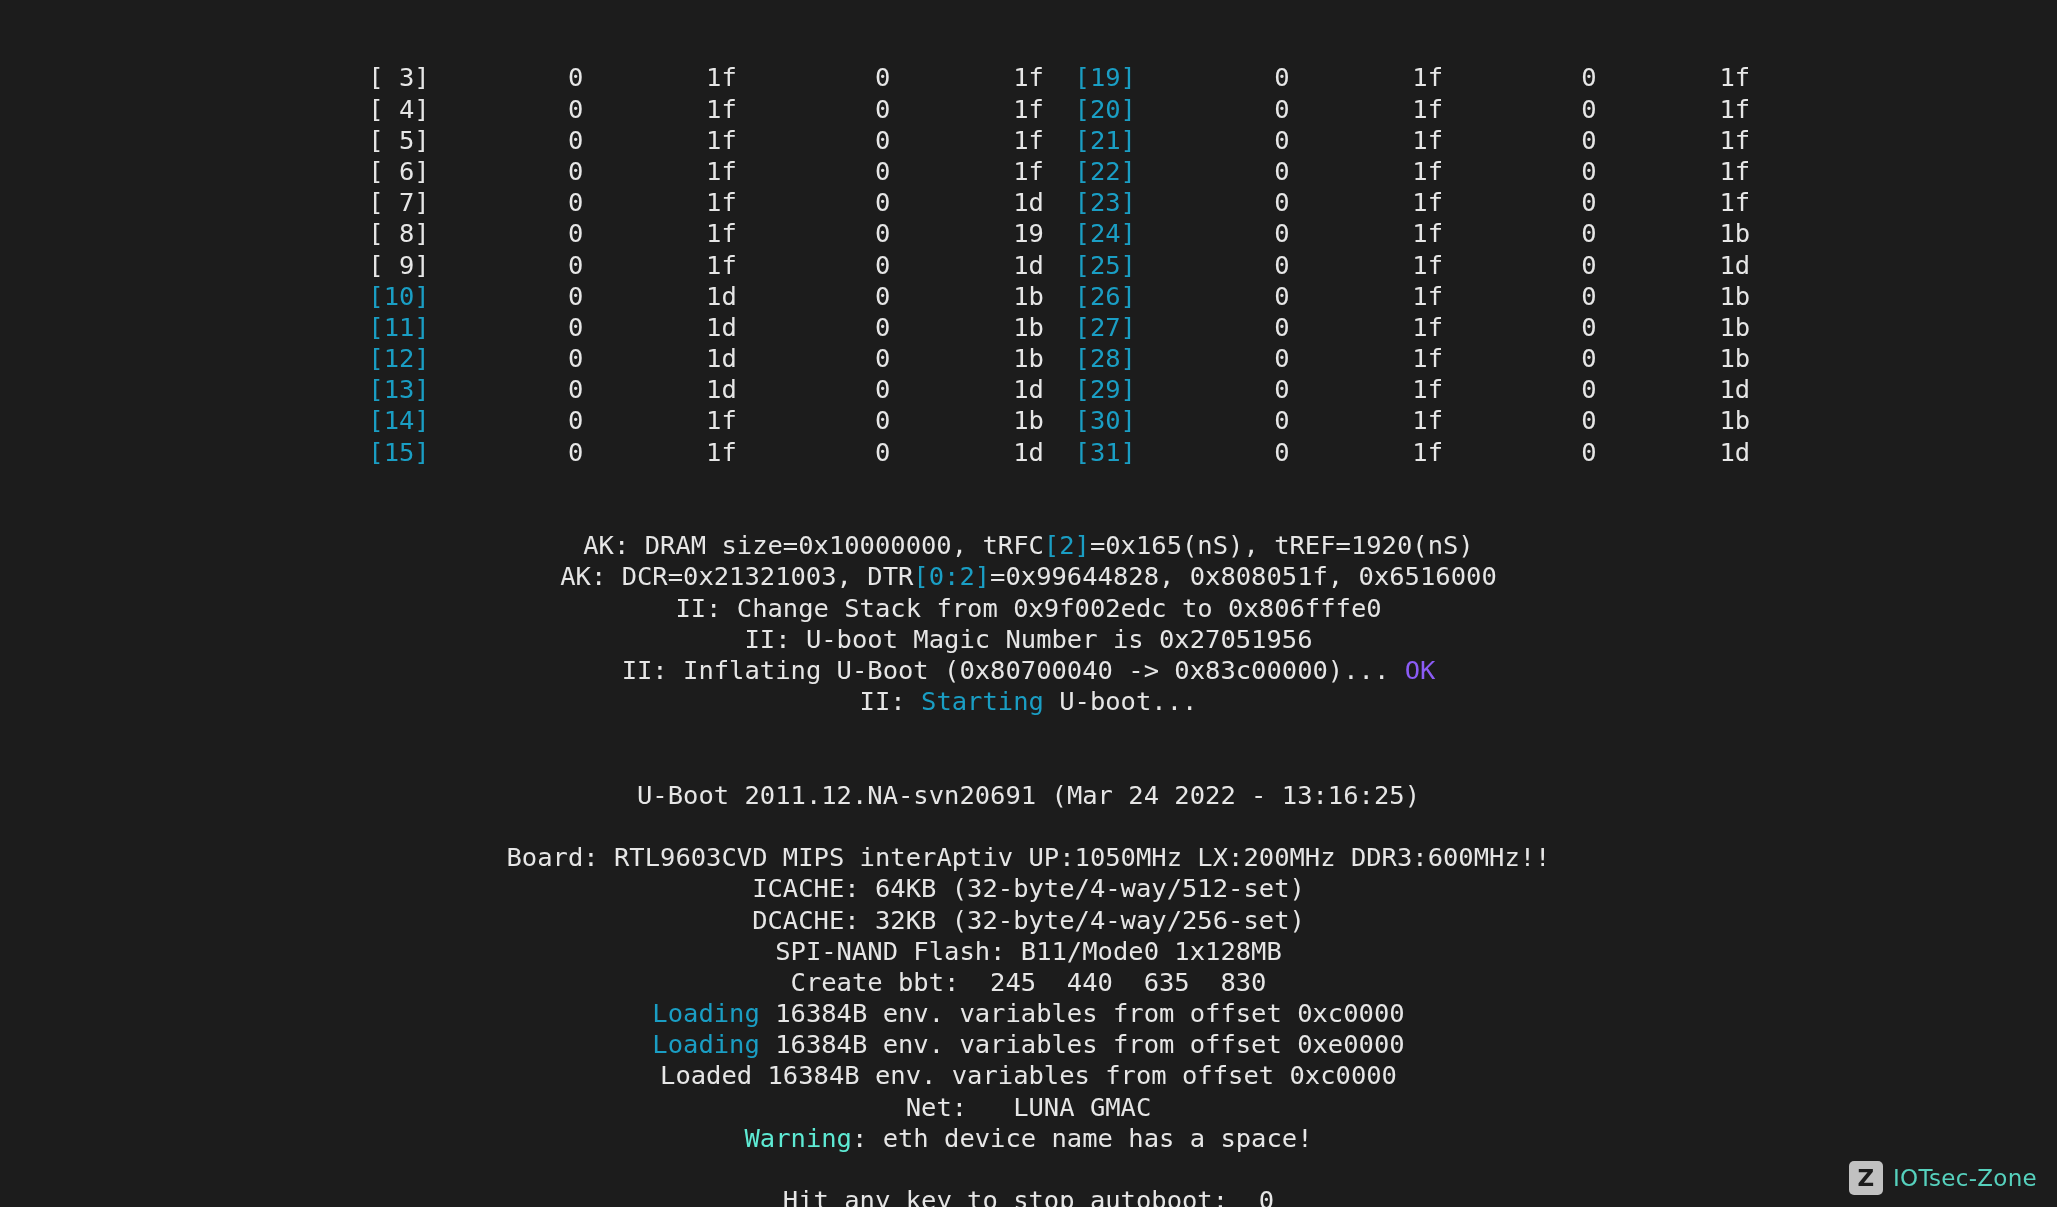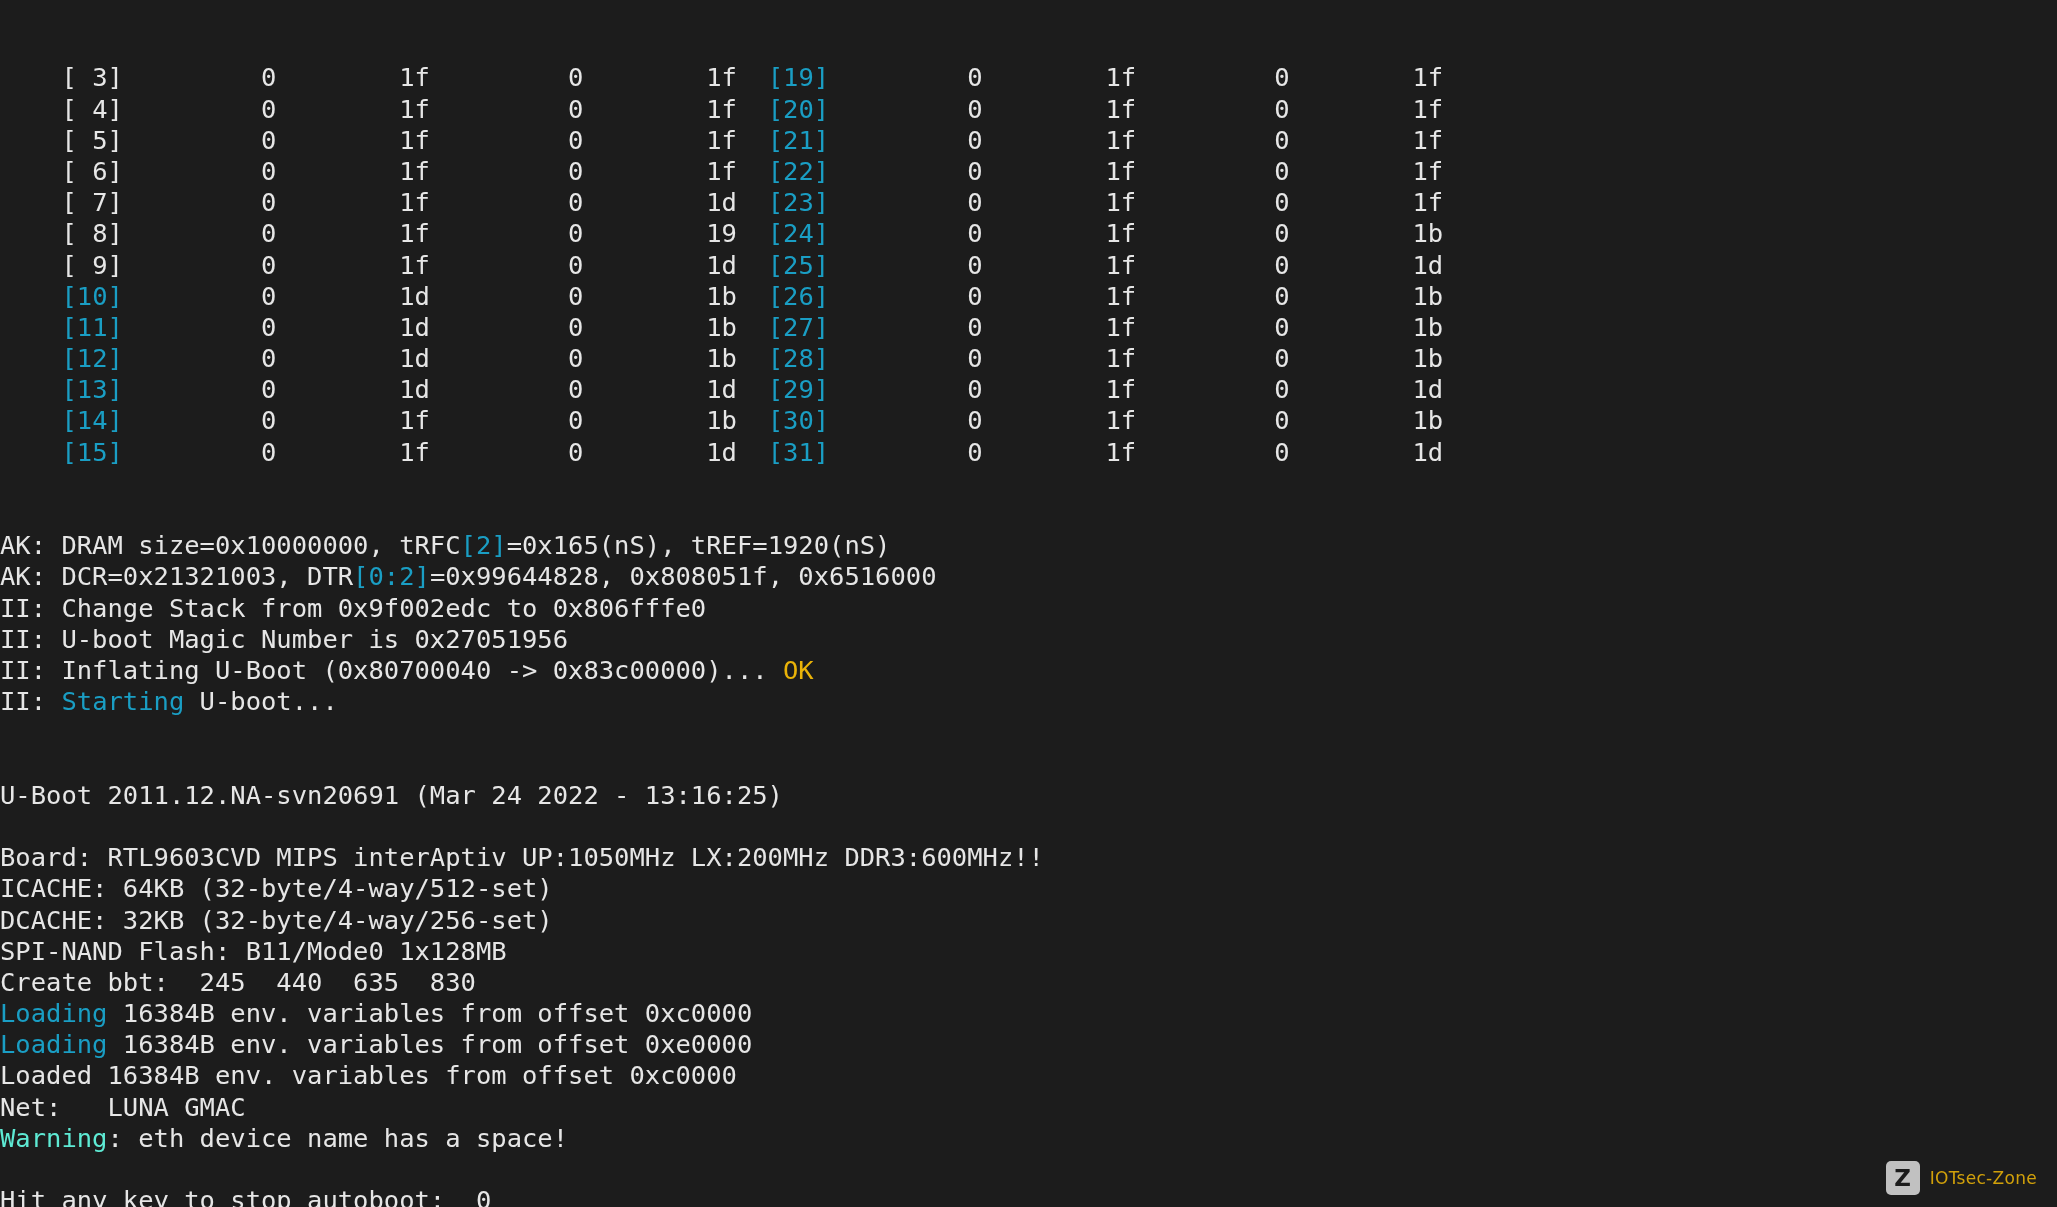--- a/index.html
+++ b/index.html
@@ -15,6 +15,7 @@
     padding:0 0 0 0;
     box-sizing:border-box;
     letter-spacing:0px;
+    text-align:center;
   }
   .topline{
     position:absolute;left:0;top:0;width:2057px;height:3px;

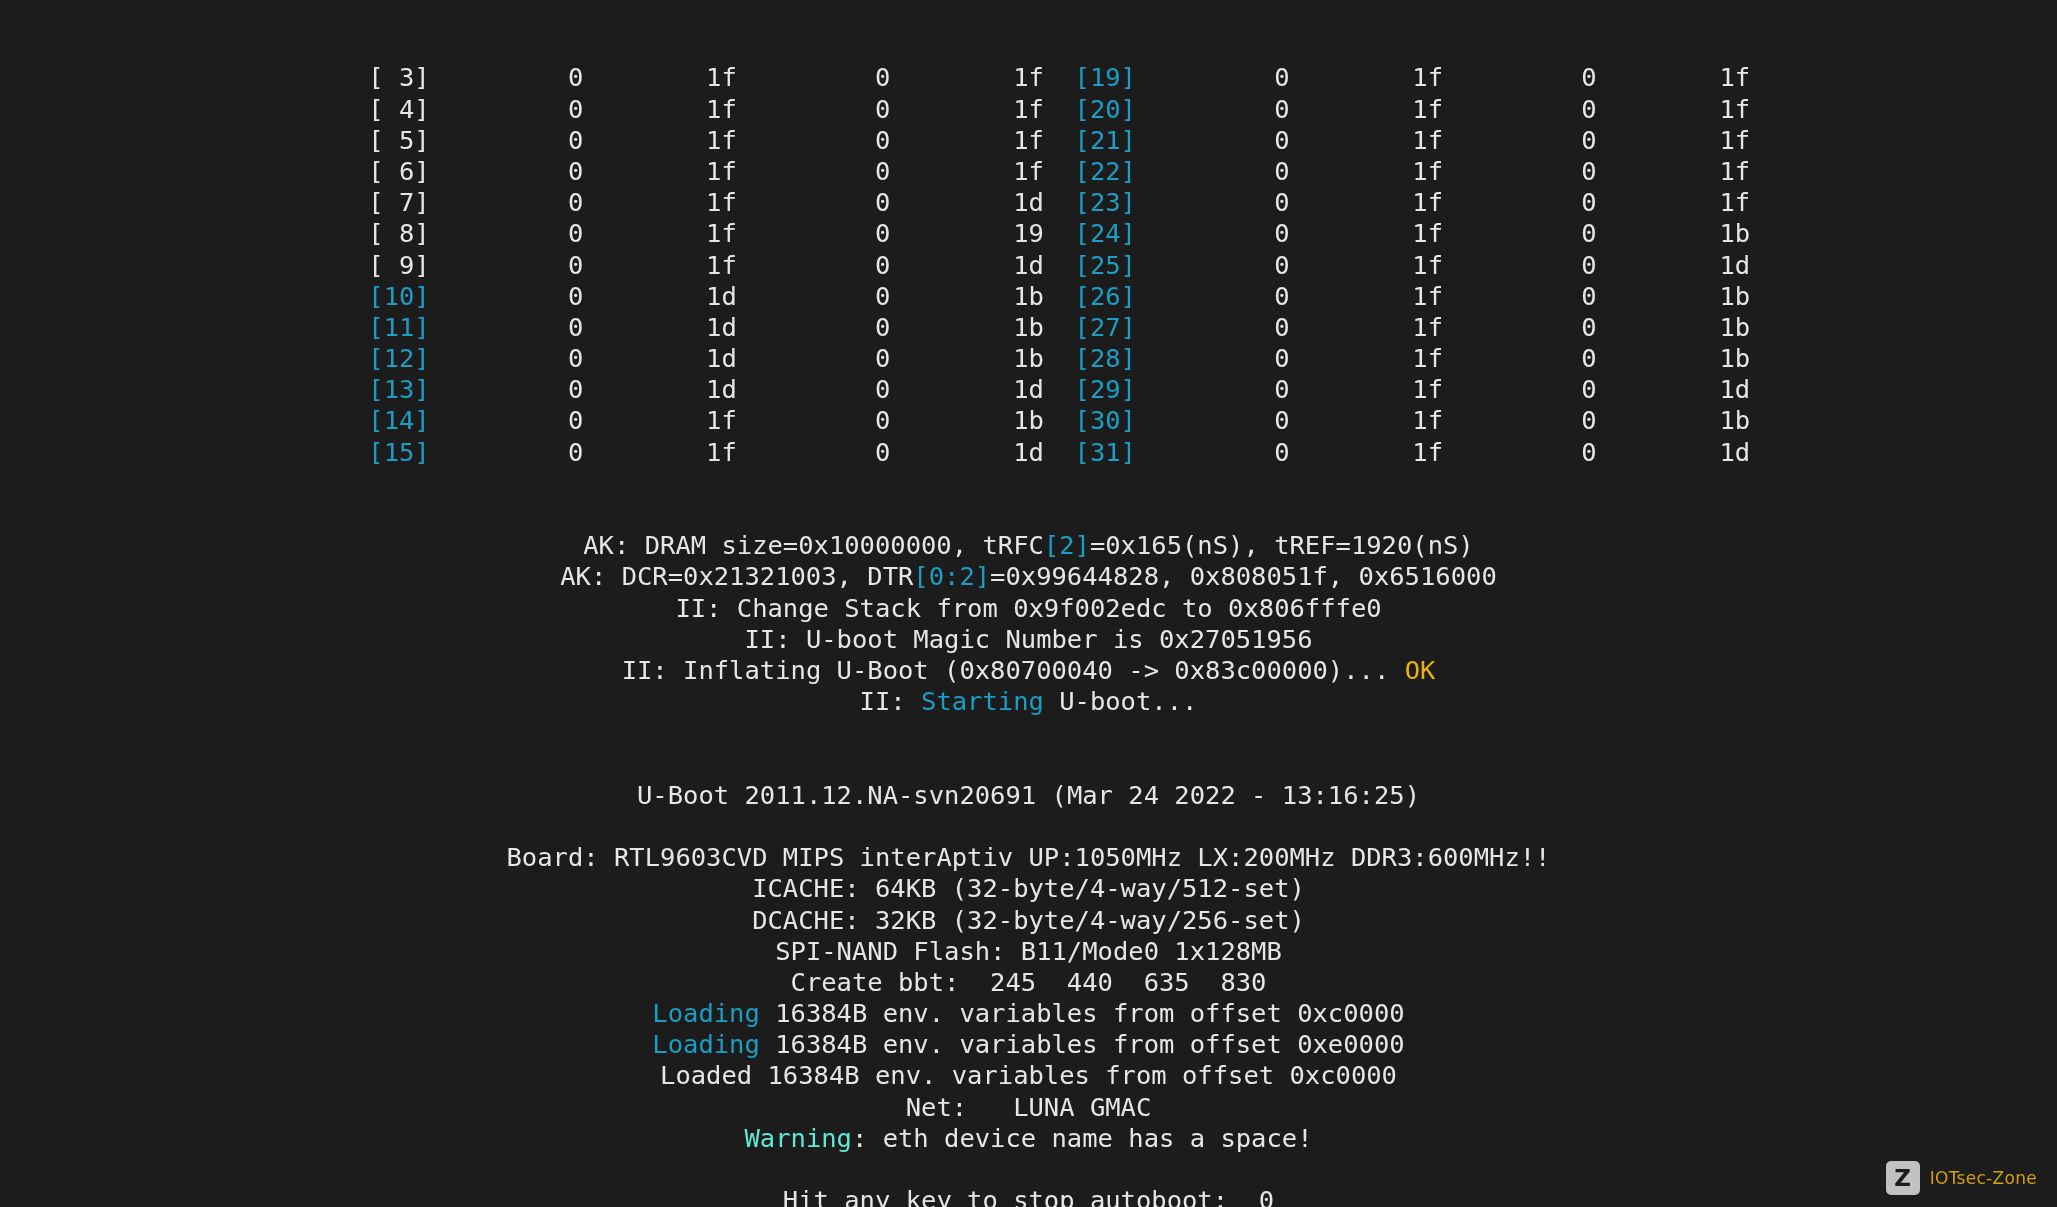--- a/index.html
+++ b/index.html
@@ -24,7 +24,7 @@
   .row{height:31.2px;white-space:pre;}
   .c-white{color:#e6e6e6;}
   .c-cyan{color:#1a9ec4;}
-  .c-green{color:#eab308;}
+  .c-green{color:#8b5cf6;}
   .c-yellow{color:#5eead4;}
   #wm{
     position:absolute;right:20px;bottom:12px;

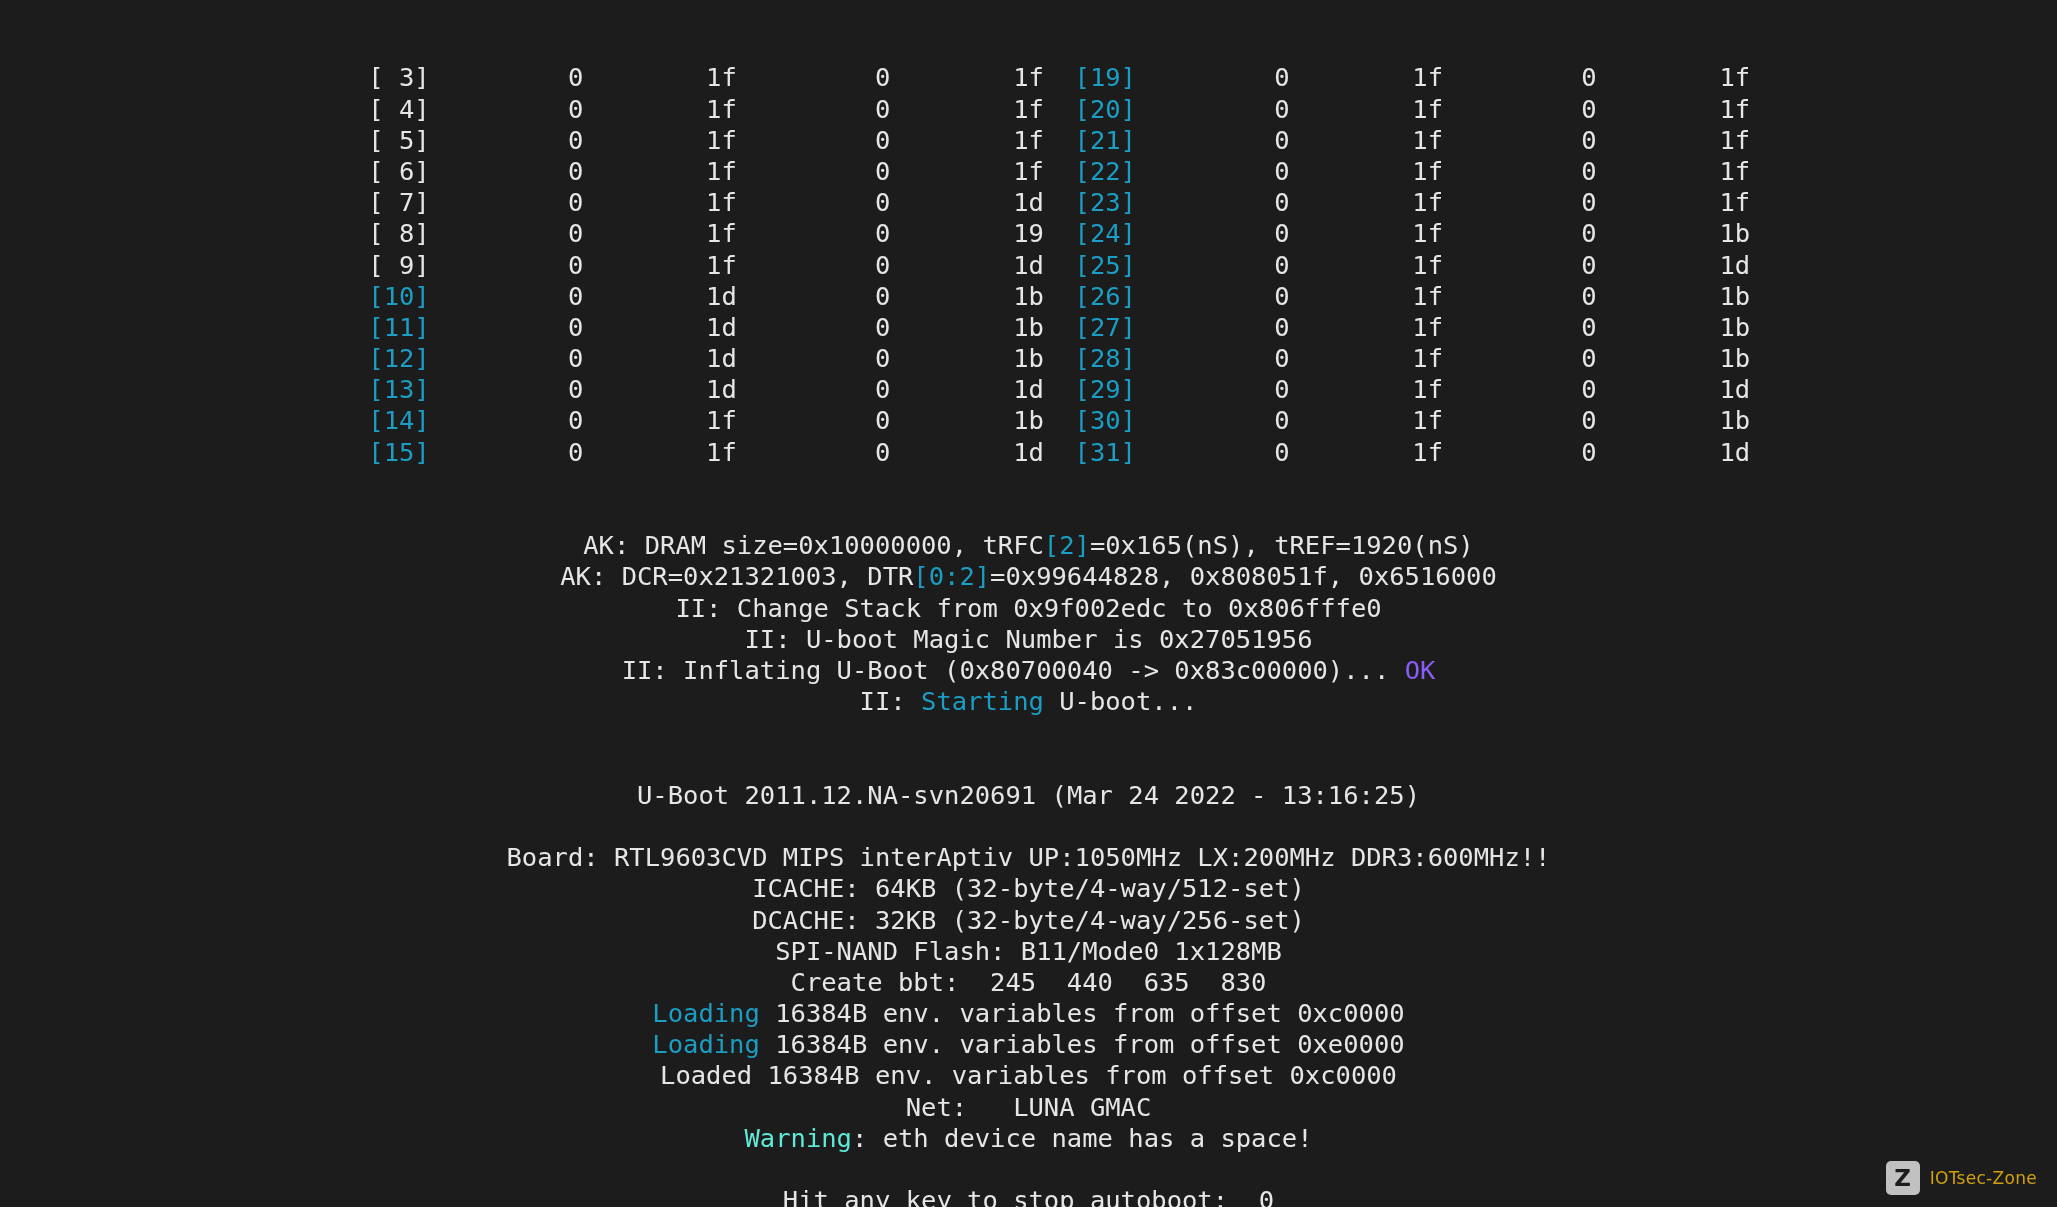--- a/index.html
+++ b/index.html
@@ -38,7 +38,7 @@
     font-family:"DejaVu Sans","Liberation Sans",sans-serif;
   }
   #wm .wmtext{
-    color:#eab308;font-size:17px;
+    color:#5eead4;font-size:23px;
     font-family:"DejaVu Sans","Liberation Sans",sans-serif;
     letter-spacing:.3px;
   }

